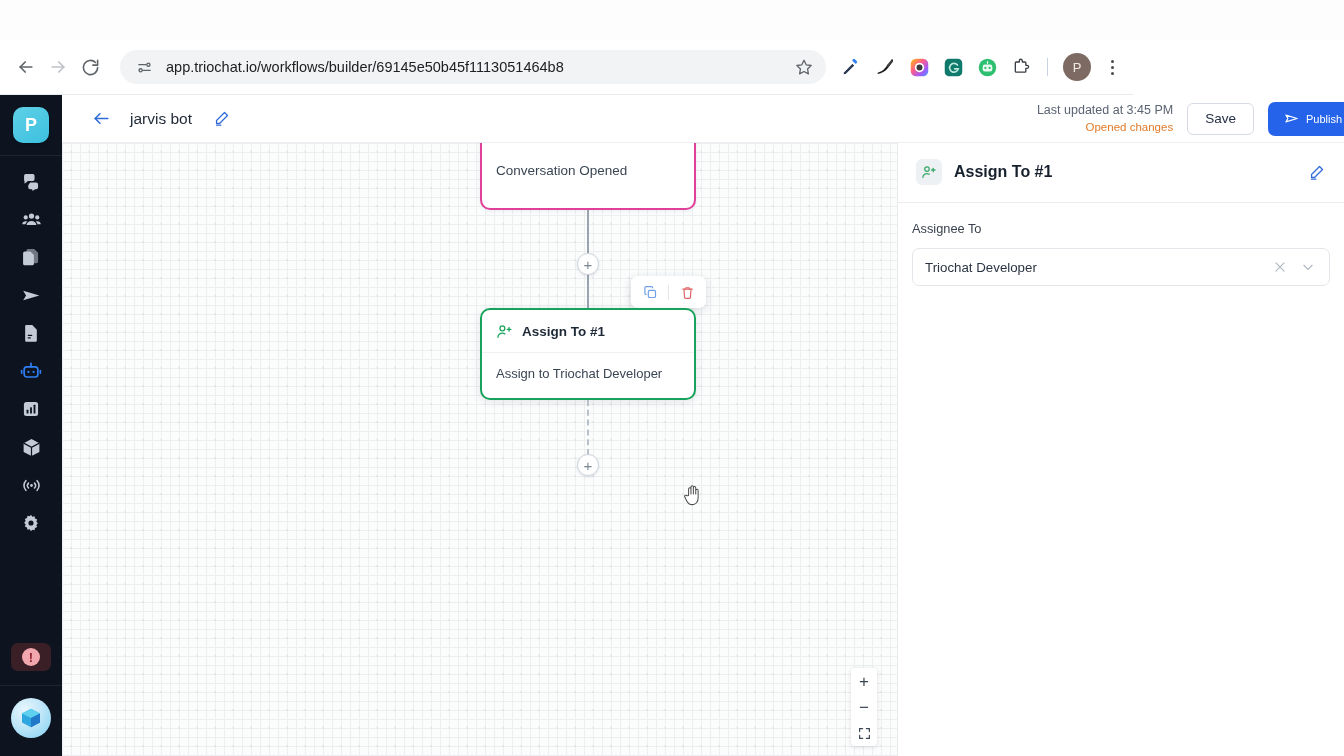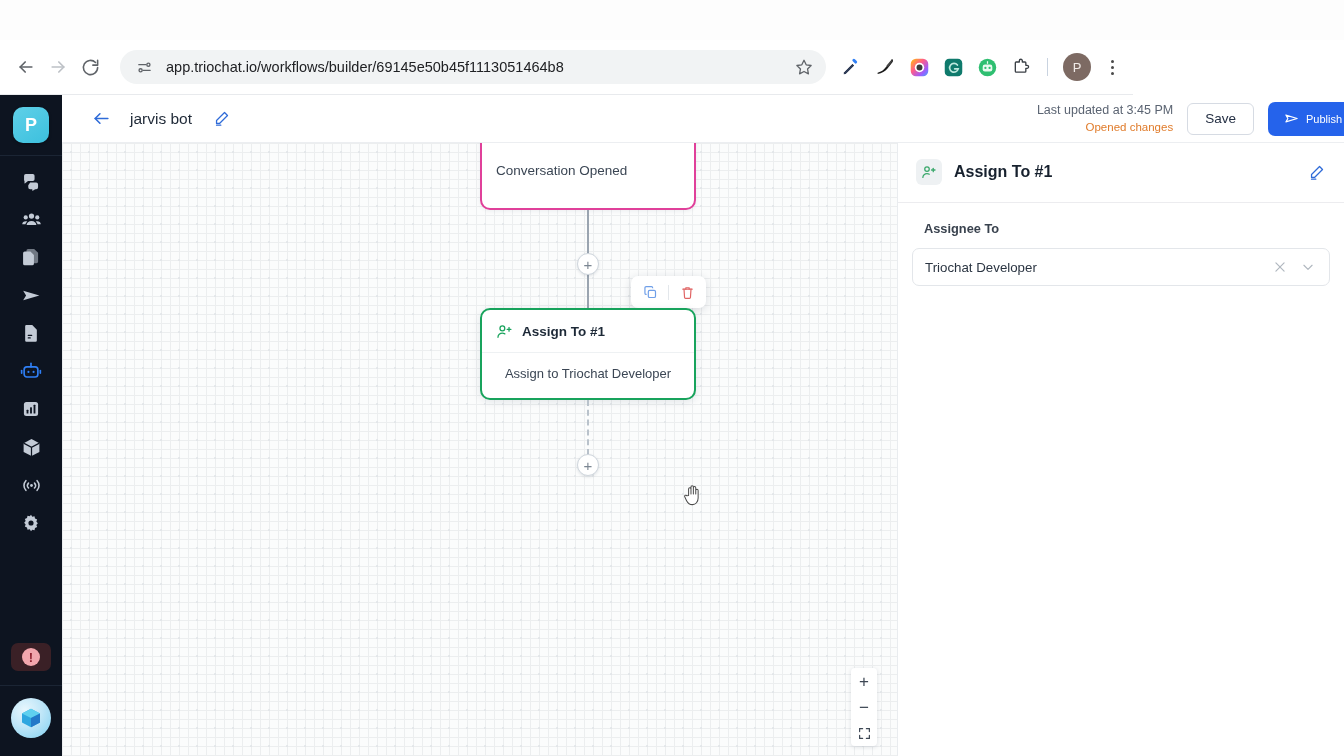--- a/index.html
+++ b/index.html
@@ -140,7 +140,7 @@
   }
 
   .node {
-    position: absolute; background: #ffffff; border-radius: 10px; text-align: center;
+    position: absolute; background: #ffffff; border-radius: 10px;
   }
   .node-trigger {
     left: 418px; top: -48px; width: 216px; height: 115px;

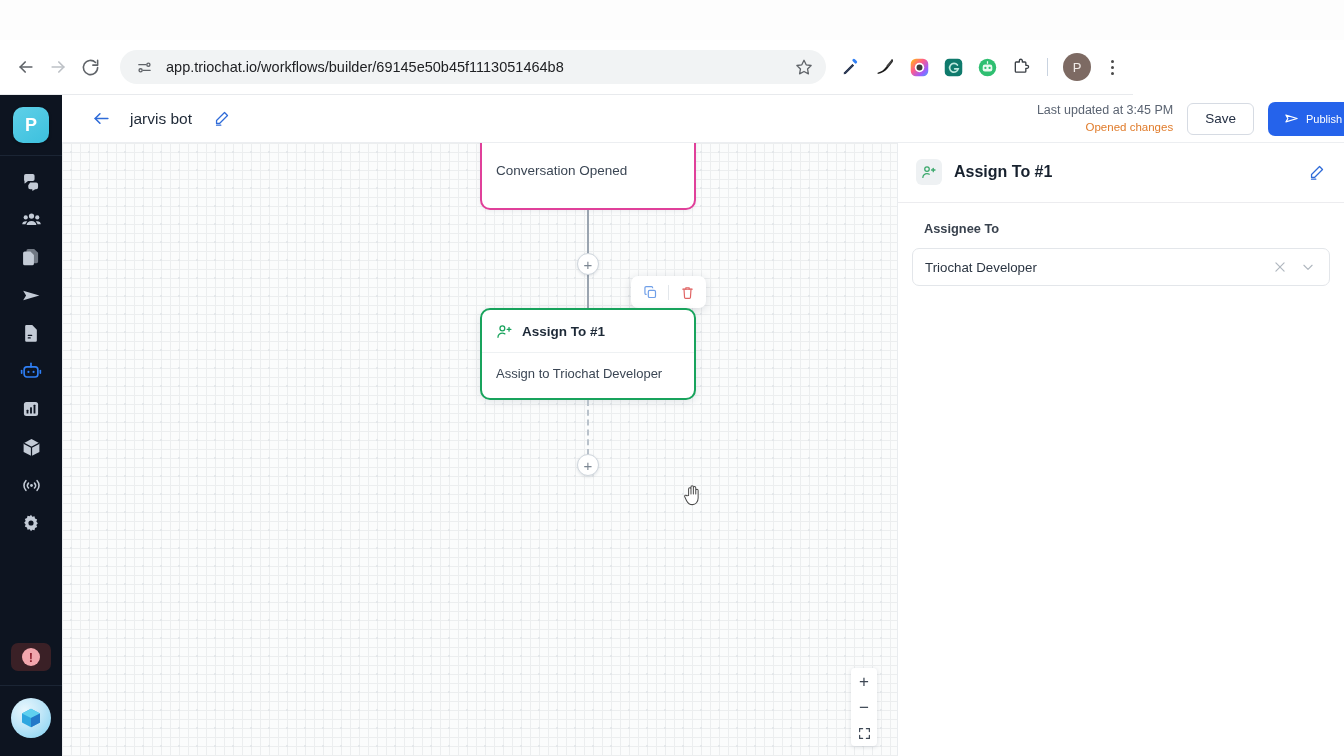--- a/index.html
+++ b/index.html
@@ -221,7 +221,7 @@
   }
   .panel-divider { height: 1px; background: #ececef; margin-top: 17px; }
   .panel-body { padding: 18px 14px 0 14px; }
-  .field-label { font-size: 12.8px; font-weight: 700; color: #39424e; margin-left: 12px; }
+  .field-label { font-size: 12.8px; font-weight: 400; color: #39424e; margin-left: 0; }
   .select-box {
     margin-top: 12px; height: 38px; border: 1px solid #e3e6ea; border-radius: 7px;
     display: flex; align-items: center; padding: 0 10px 0 12px; background: #fff;

